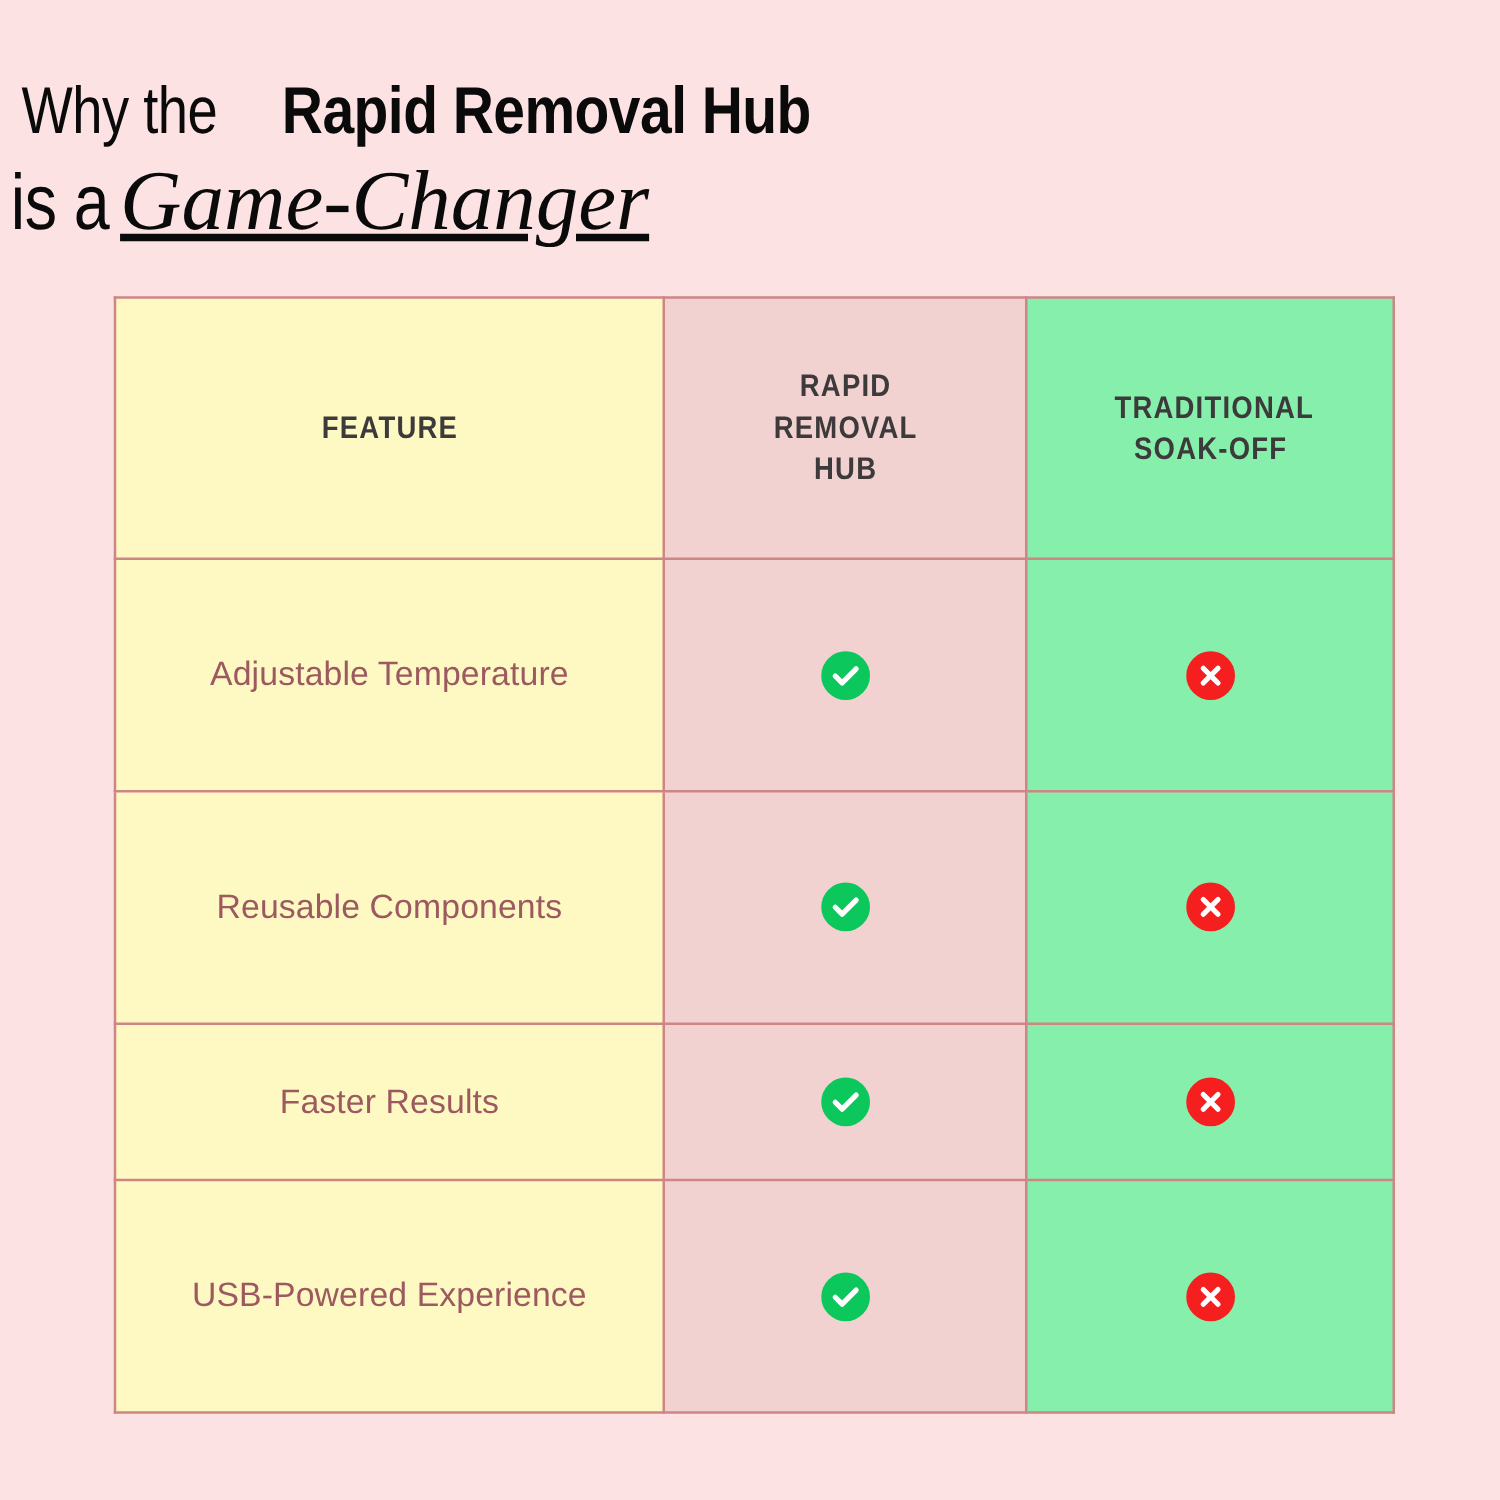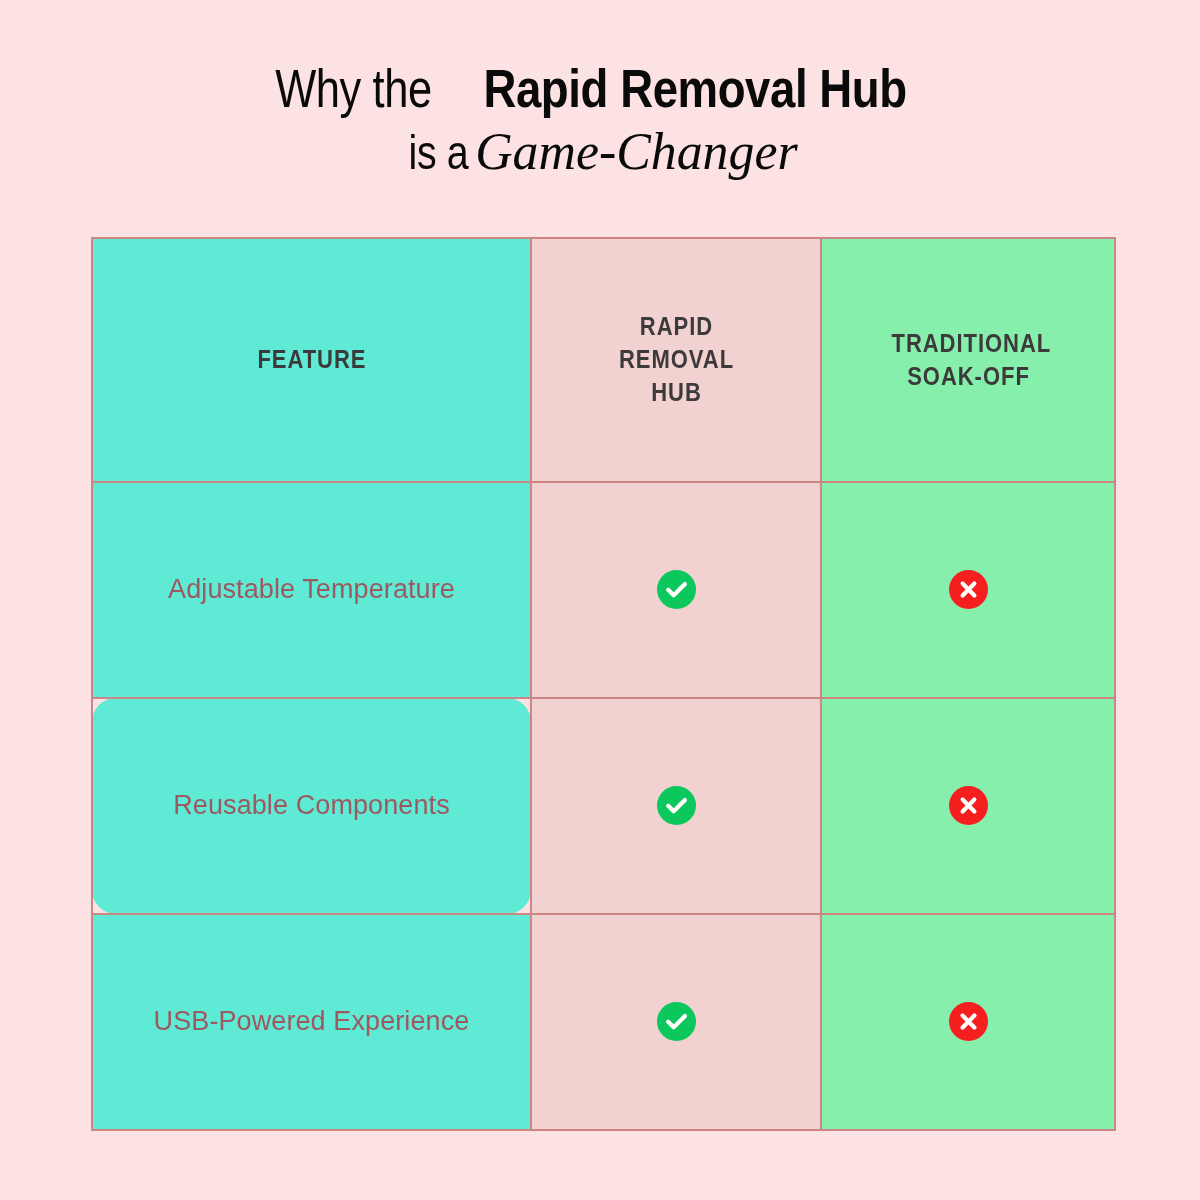--- a/index.html
+++ b/index.html
@@ -22,7 +22,6 @@
     left: 0;
     top: 62px;
     width: 1200px;
-    text-align: center;
     color: #0a0a0a;
     line-height: 1.0;
   }

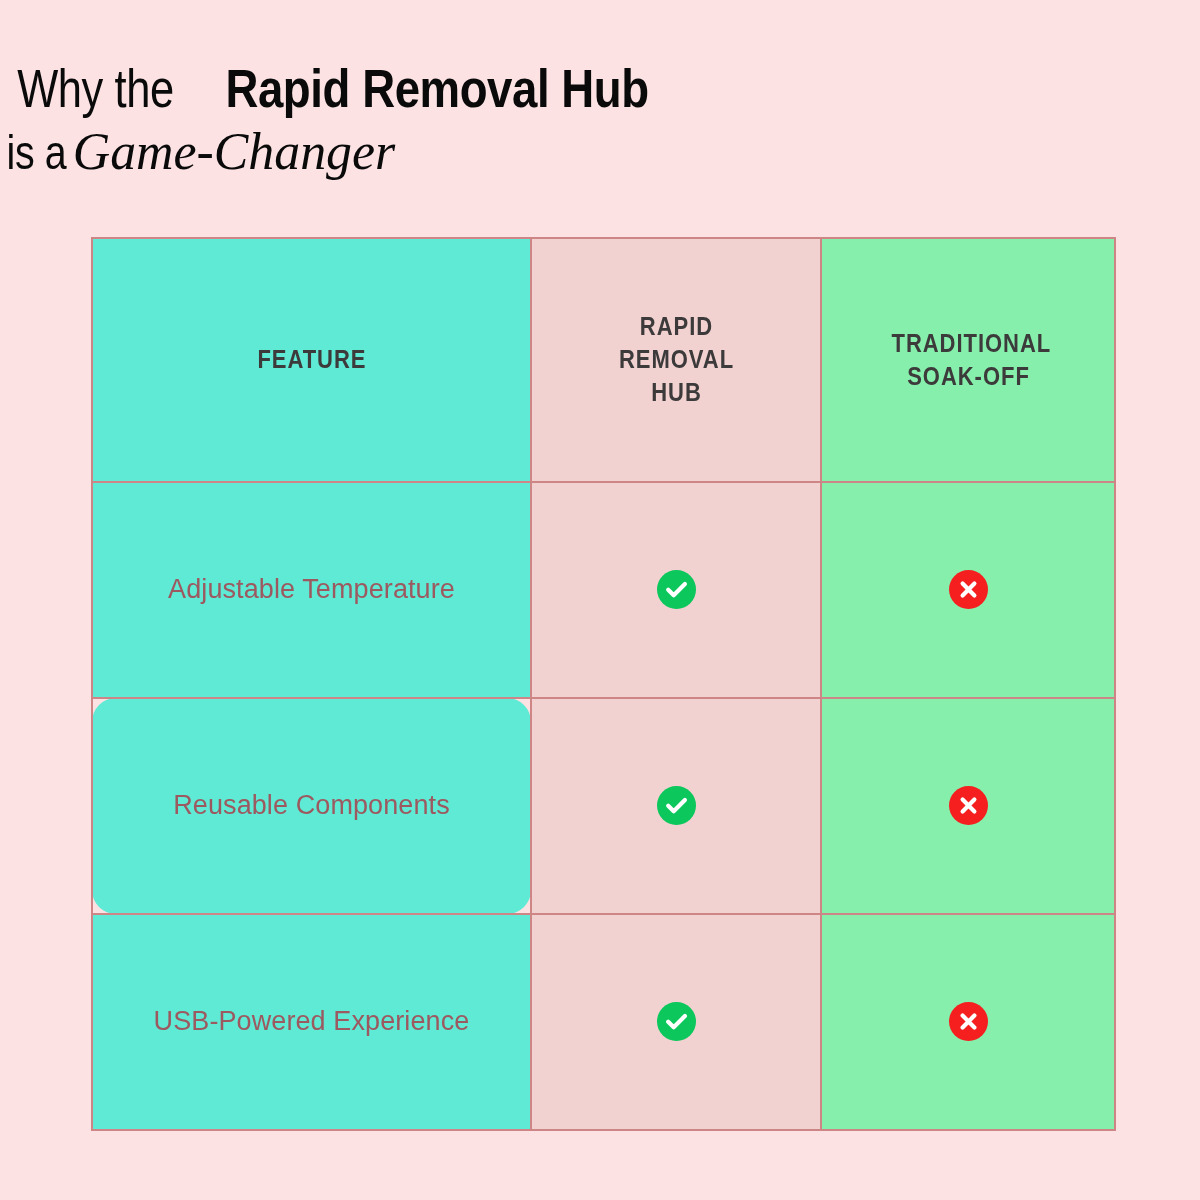--- a/index.html
+++ b/index.html
@@ -30,7 +30,7 @@
     white-space: nowrap;
   }
   .title-line-1 { font-size: 53px; margin-bottom: 11px; }
-  .title-line-2 { font-size: 48px; }
+  .title-line-2 { font-size: 63px; text-decoration: underline; }
 
   .t-light {
     font-family: "Liberation Sans", sans-serif;

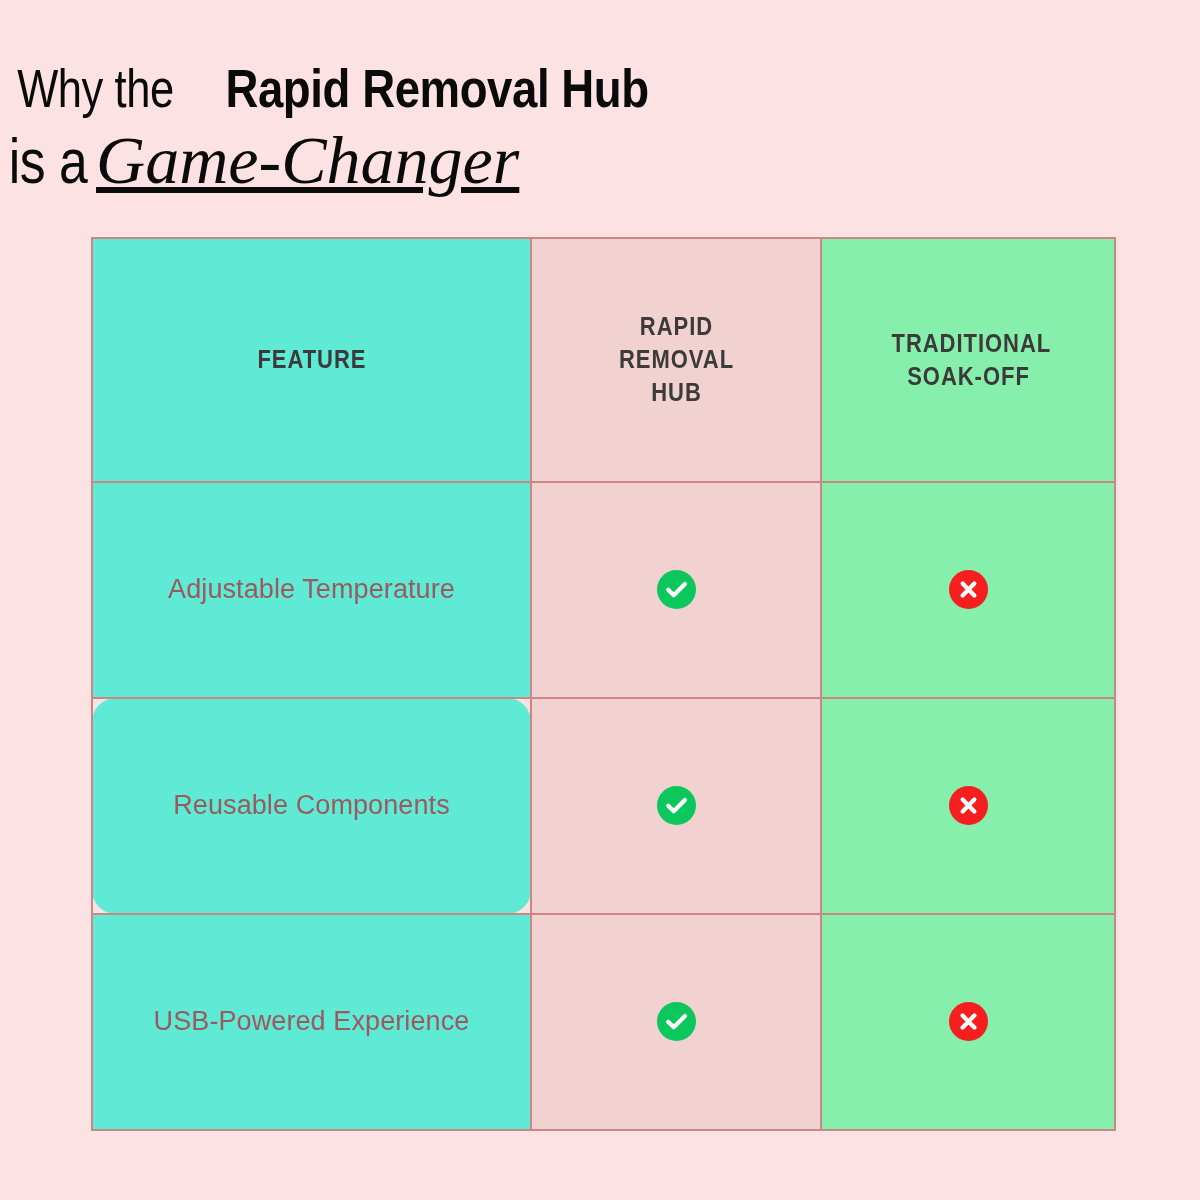--- a/index.html
+++ b/index.html
@@ -73,7 +73,7 @@
     vertical-align: middle;
     text-align: center;
   }
-  .col-feature  { width: 437px; background: #5eead4; }
+  .col-feature  { width: 437px; background: #fef9c3; }
   .col-rapid    { width: 288px; background: #f2d2d0; }
   .col-trad     { width: 292px; background: #86efac; }
 

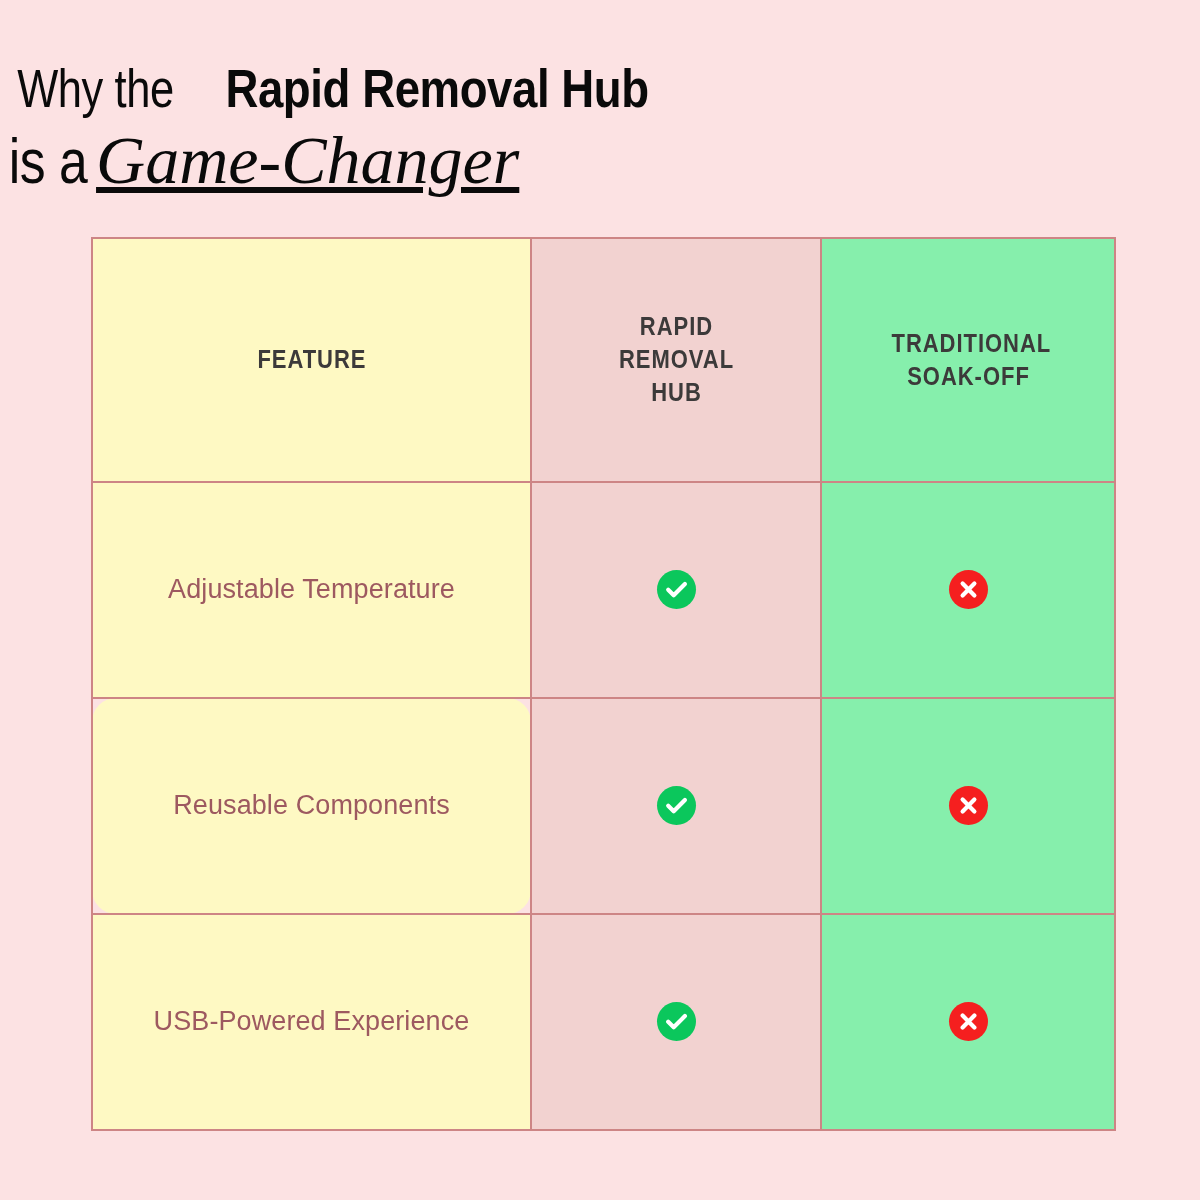--- a/index.html
+++ b/index.html
@@ -148,7 +148,7 @@
             </svg></span></td>
       </tr>
       <tr>
-        <td class="col-feature" style="height: 138px; border-radius: 24px;"><span class="feature-text">Reusable Components</span></td>
+        <td class="col-feature" style="height: 138px;"><span class="feature-text">Reusable Components</span></td>
         <td class="col-rapid"><span class="mark mark-yes"><svg width="39" height="39" viewBox="0 0 39 39">
               <path stroke="#ffffff" stroke-width="4.2" stroke-linecap="round" stroke-linejoin="round" fill="none" d="M11.2 19.8 L16.7 25.3 L27.9 14.1"></path>
             </svg></span></td>

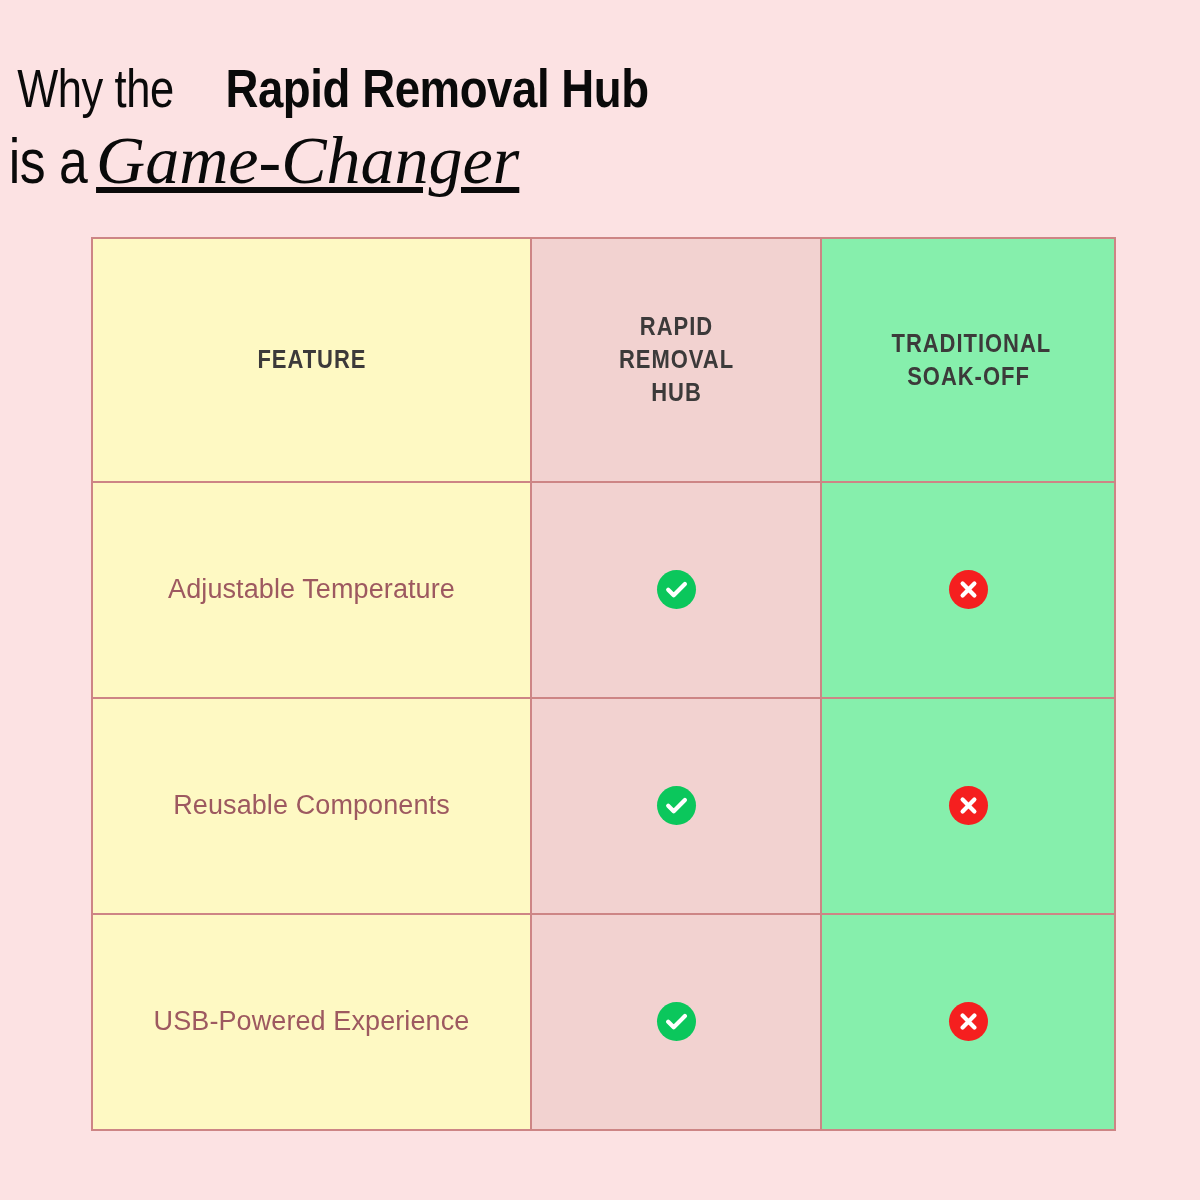--- a/index.html
+++ b/index.html
@@ -157,6 +157,15 @@
             </svg></span></td>
       </tr>
       <tr>
+        <td class="col-feature" style="height: 93px;"><span class="feature-text">Faster Results</span></td>
+        <td class="col-rapid"><span class="mark mark-yes"><svg width="39" height="39" viewBox="0 0 39 39">
+              <path stroke="#ffffff" stroke-width="4.2" stroke-linecap="round" stroke-linejoin="round" fill="none" d="M11.2 19.8 L16.7 25.3 L27.9 14.1"></path>
+            </svg></span></td>
+        <td class="col-trad"><span class="mark mark-no"><svg width="39" height="39" viewBox="0 0 39 39">
+              <path stroke="#ffffff" stroke-width="4.2" stroke-linecap="round" stroke-linejoin="round" fill="none" d="M13.6 13.6 L25.4 25.4 M25.4 13.6 L13.6 25.4"></path>
+            </svg></span></td>
+      </tr>
+      <tr>
         <td class="col-feature" style="height: 138px;"><span class="feature-text">USB-Powered Experience</span></td>
         <td class="col-rapid"><span class="mark mark-yes"><svg width="39" height="39" viewBox="0 0 39 39">
               <path stroke="#ffffff" stroke-width="4.2" stroke-linecap="round" stroke-linejoin="round" fill="none" d="M11.2 19.8 L16.7 25.3 L27.9 14.1"></path>

